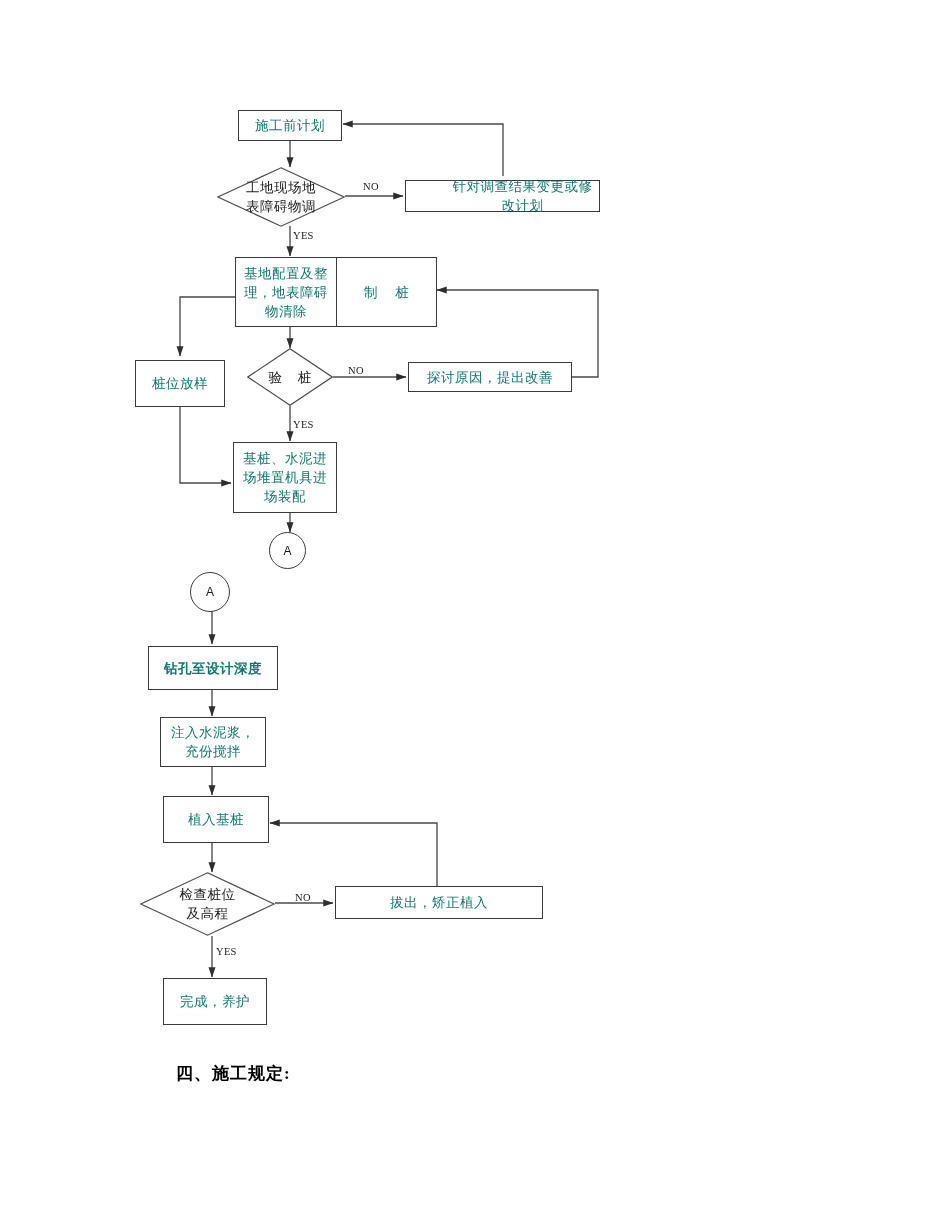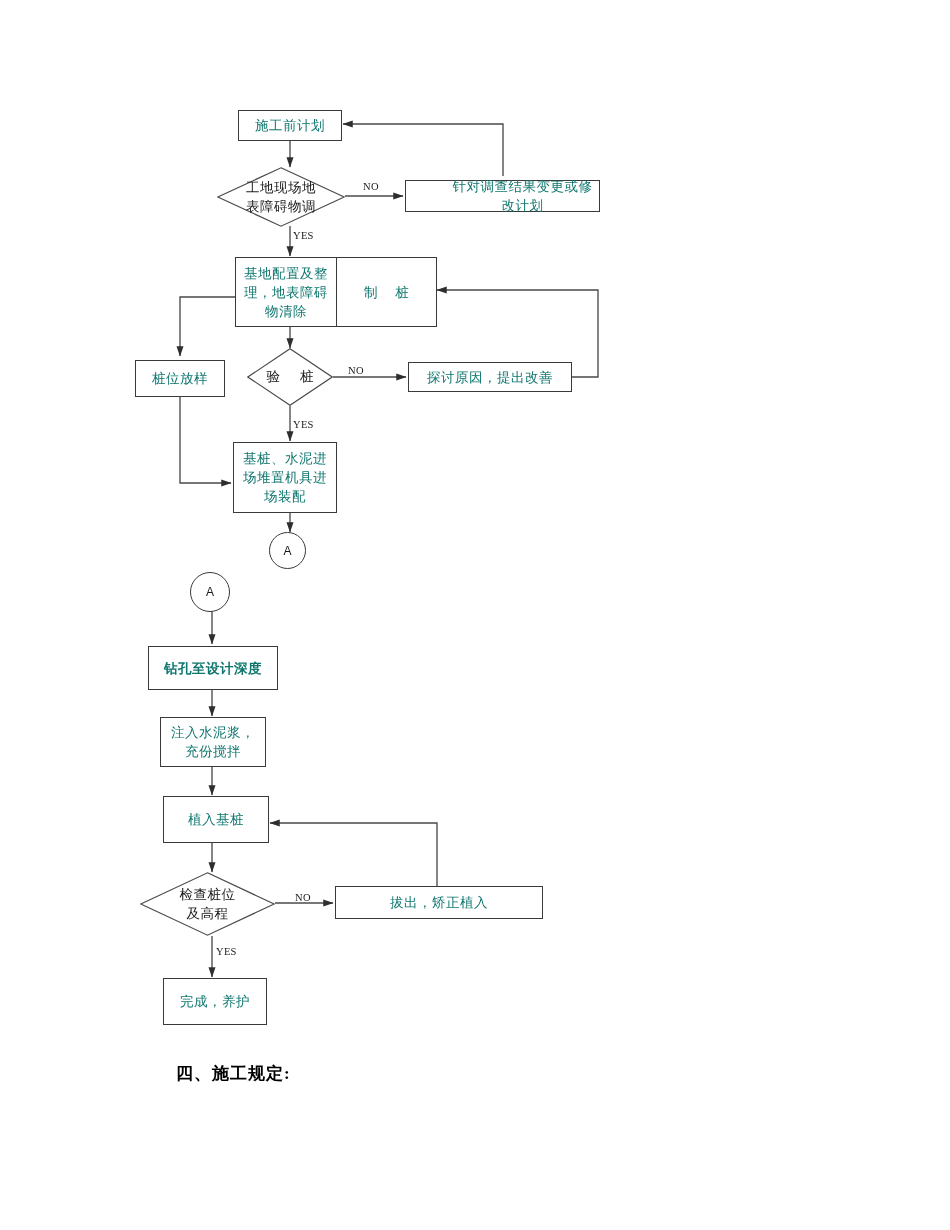--- a/index.html
+++ b/index.html
@@ -176,7 +176,7 @@
     <span class="lbl wide-space">制    桩</span>
   </div>
 
-  <div class="node-box" style="left:135px; top:360px; width:90px; height:37px;">
+  <div class="node-box" style="left:135px; top:360px; width:90px; height:47px;">
     <span class="lbl">桩位放样</span>
   </div>
 

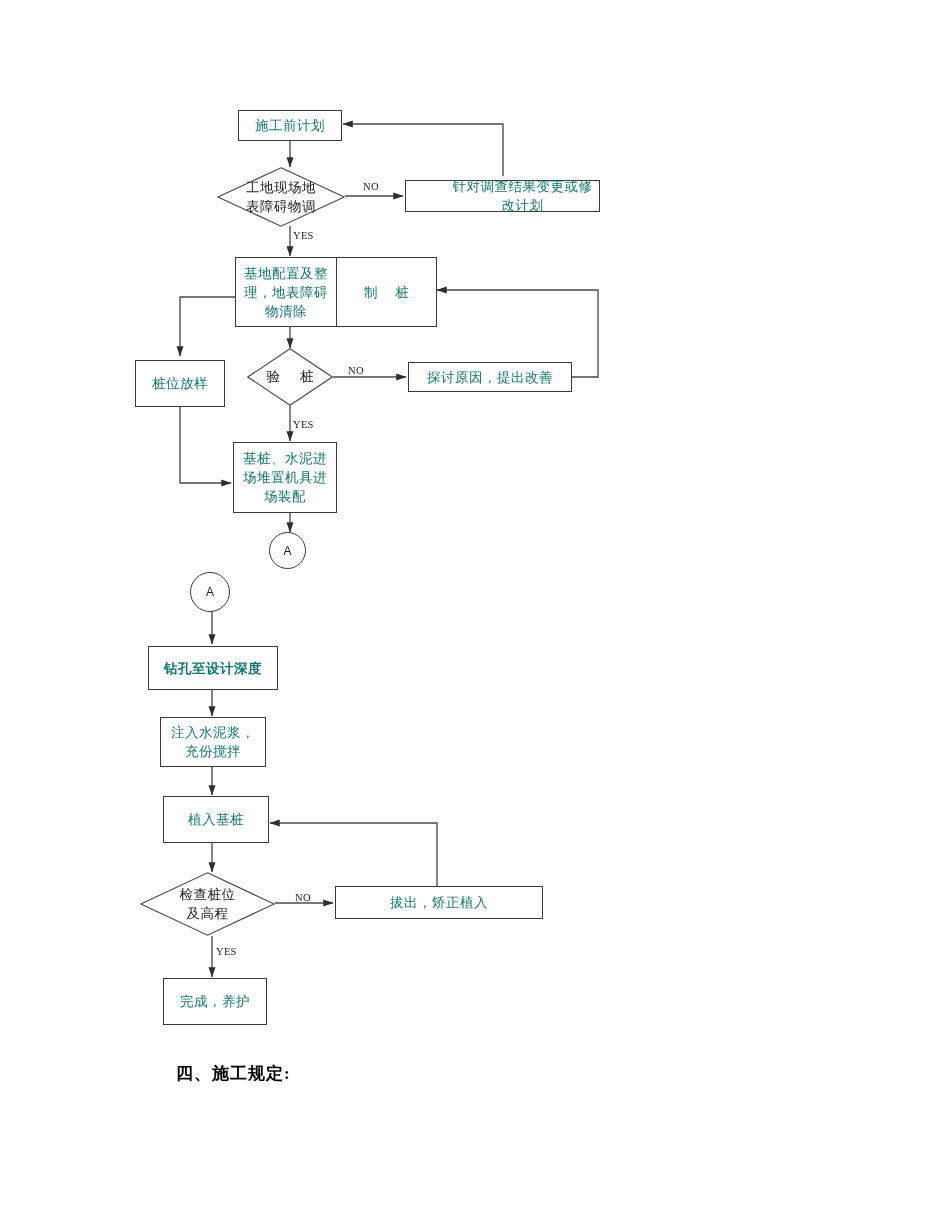--- a/index.html
+++ b/index.html
@@ -69,7 +69,6 @@
   .node-diamond .lbl.wide-space {
     letter-spacing: 6px;
     text-indent: 6px;
-    font-family: Liberation Mono, monospace;
   }
   .node-circle {
     border: 1.3px solid #3a3a3a;

